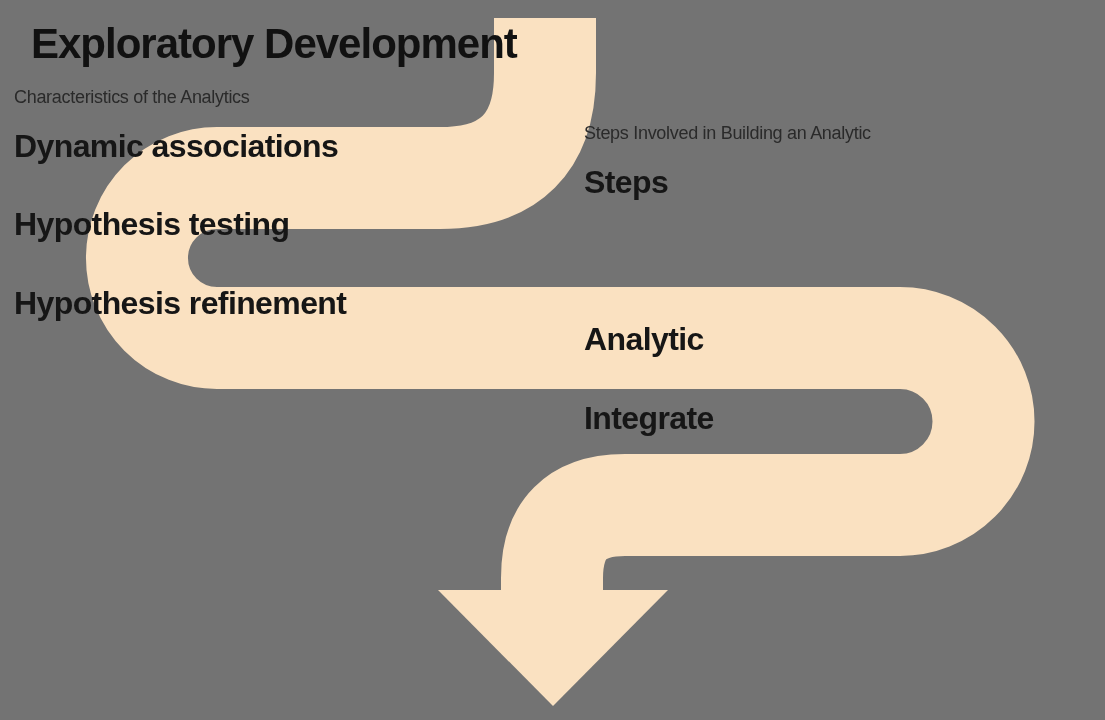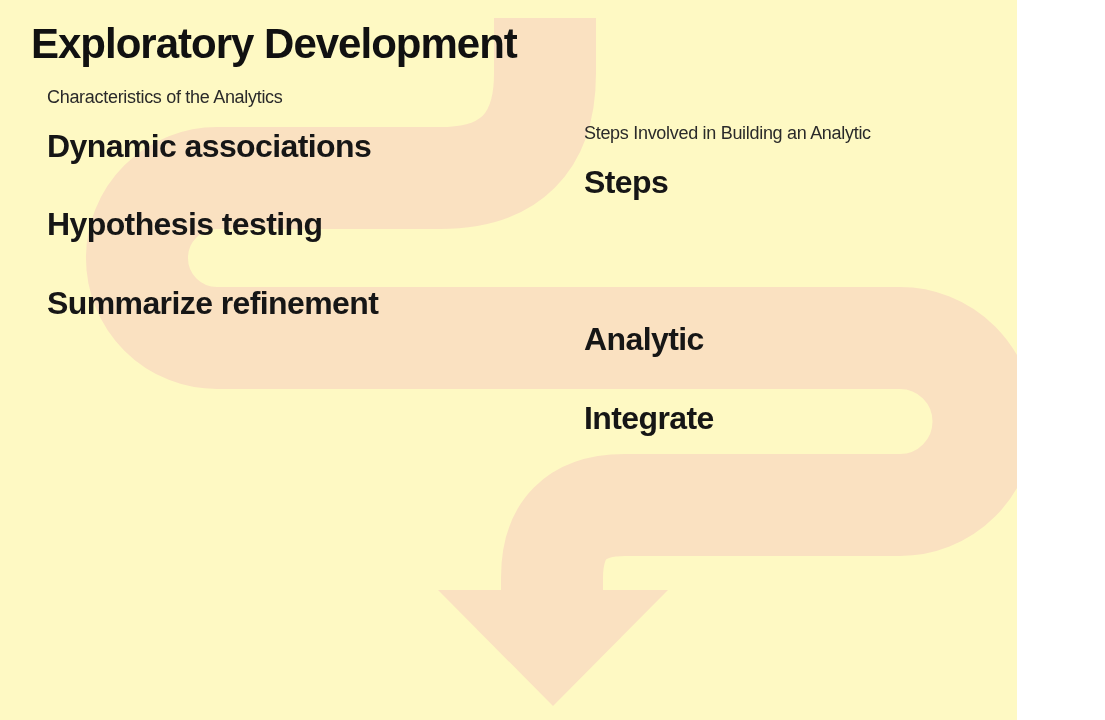--- a/index.html
+++ b/index.html
@@ -10,10 +10,10 @@
   }
   .canvas {
     position: relative;
-    width: 1017px;
+    width: 1105px;
     height: 720px;
     overflow: hidden;
-    background: #fef9c3;
+    background: #737373;
     text-decoration: underline;
   }
   .arrow-layer {

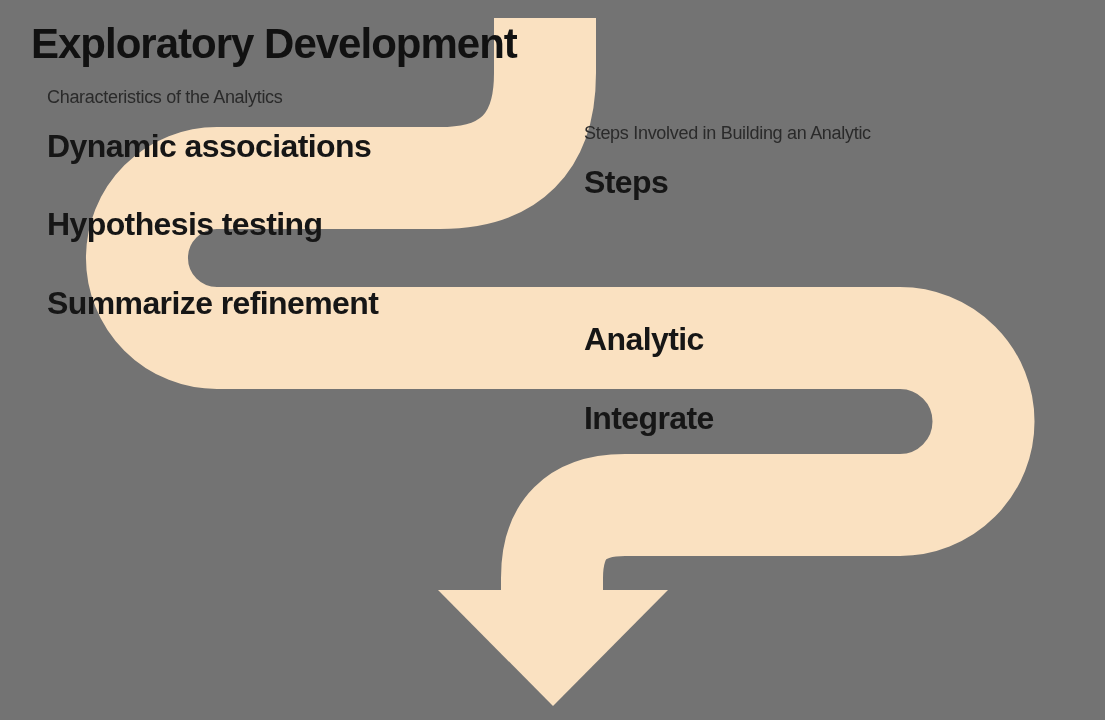--- a/index.html
+++ b/index.html
@@ -52,7 +52,7 @@
     line-height: 1.1;
     color: #161616;
   }
-  .col-left  { left: 47px; }
+  .col-left  { left: 14px; }
   .col-right { left: 584px; margin-top: 36px; }
   .row-1 { top: 129px; }
   .row-2 { top: 207px; text-align: center; }

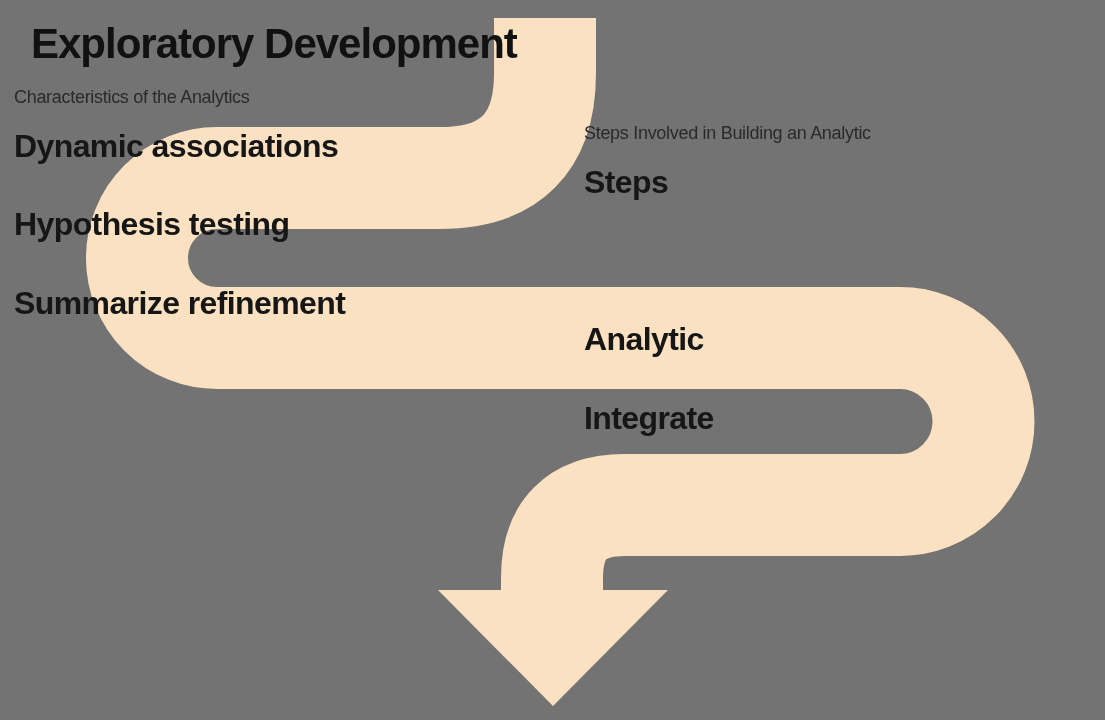--- a/index.html
+++ b/index.html
@@ -88,7 +88,7 @@
 
   <div class="txt item col-left row-2">Hypothesis testing</div>
 
-  <div class="txt item col-left row-3">Summarize refinement</div>
+  <div class="txt item col-left row-3">Hypothesis refinement</div>
 
   <div class="txt item col-right row-1">Steps</div>
 

